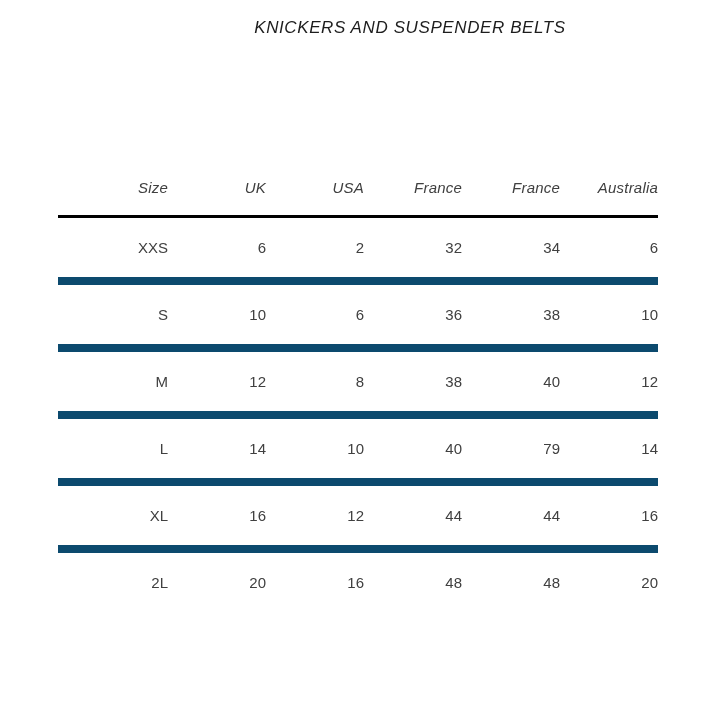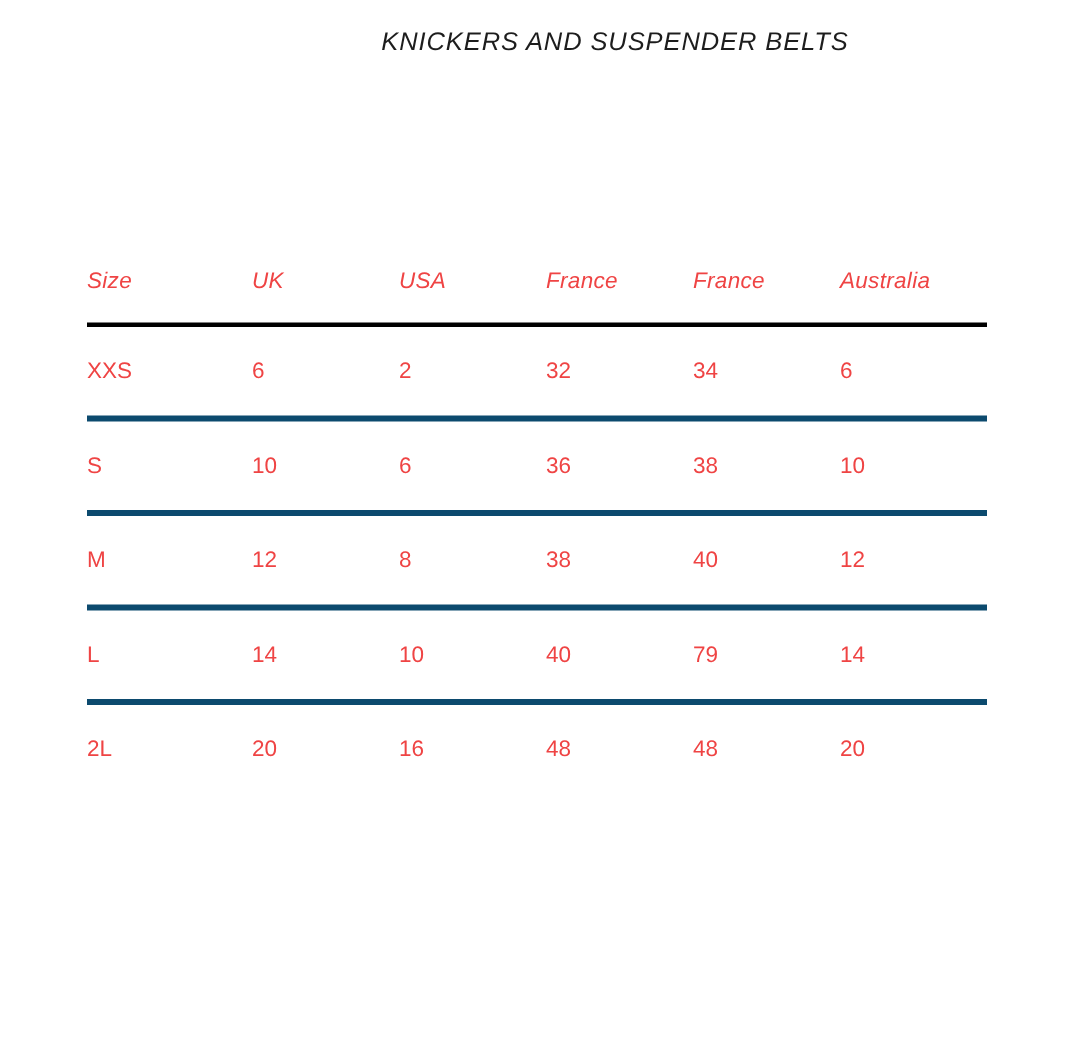--- a/index.html
+++ b/index.html
@@ -46,9 +46,9 @@
   }
   table.size-table th,
   table.size-table td {
-    text-align: left;
+    text-align: right;
     font-size: 15px;
-    color: #ef4444;
+    color: #404040;
     padding: 0;
     height: 59px;
     vertical-align: middle;

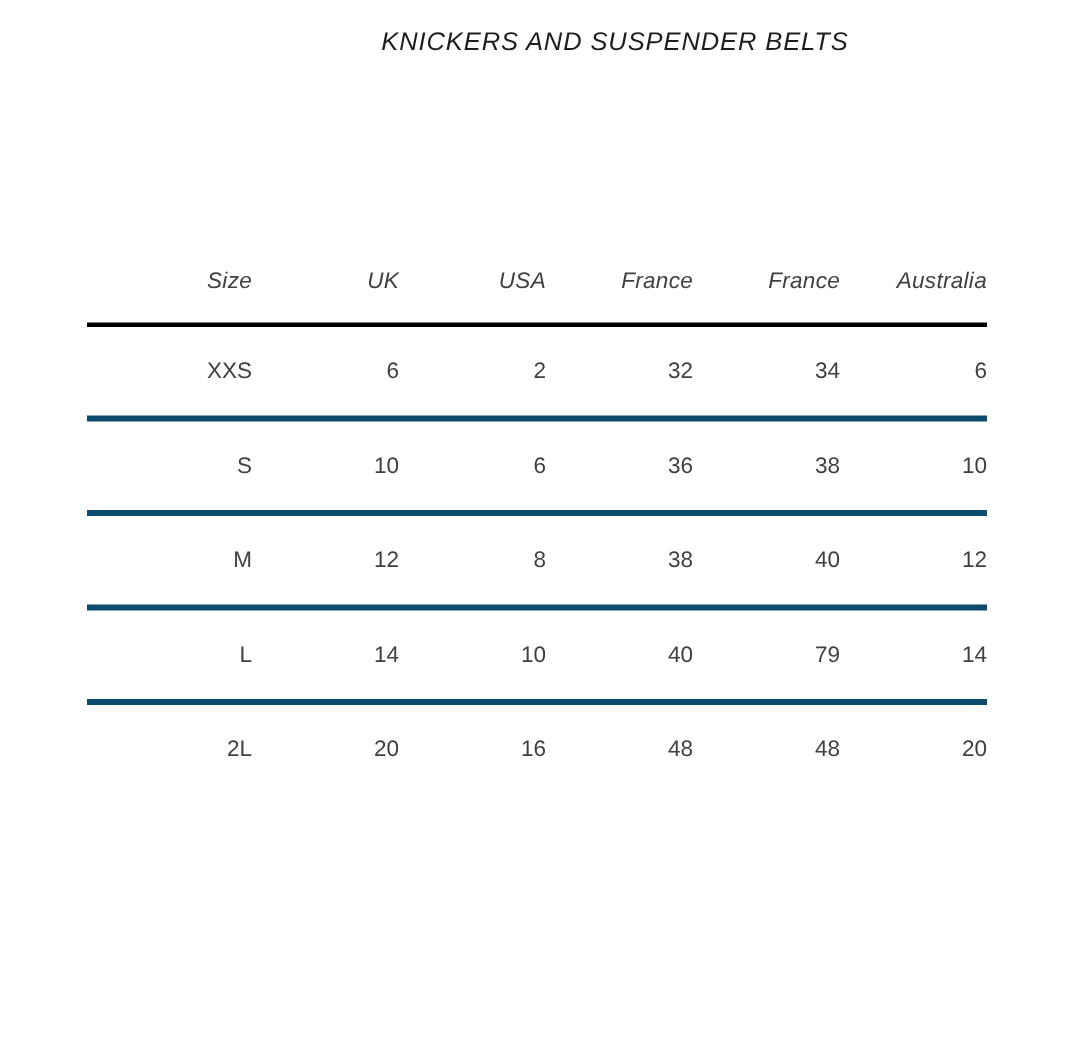--- a/index.html
+++ b/index.html
@@ -65,7 +65,7 @@
     border-bottom: 3px solid #000000;
   }
   table.size-table tbody tr {
-    border-bottom: 4px solid #0c4a6e;
+    border-bottom: 8px solid #0c4a6e;
   }
   table.size-table tbody tr:last-child {
     border-bottom: none;

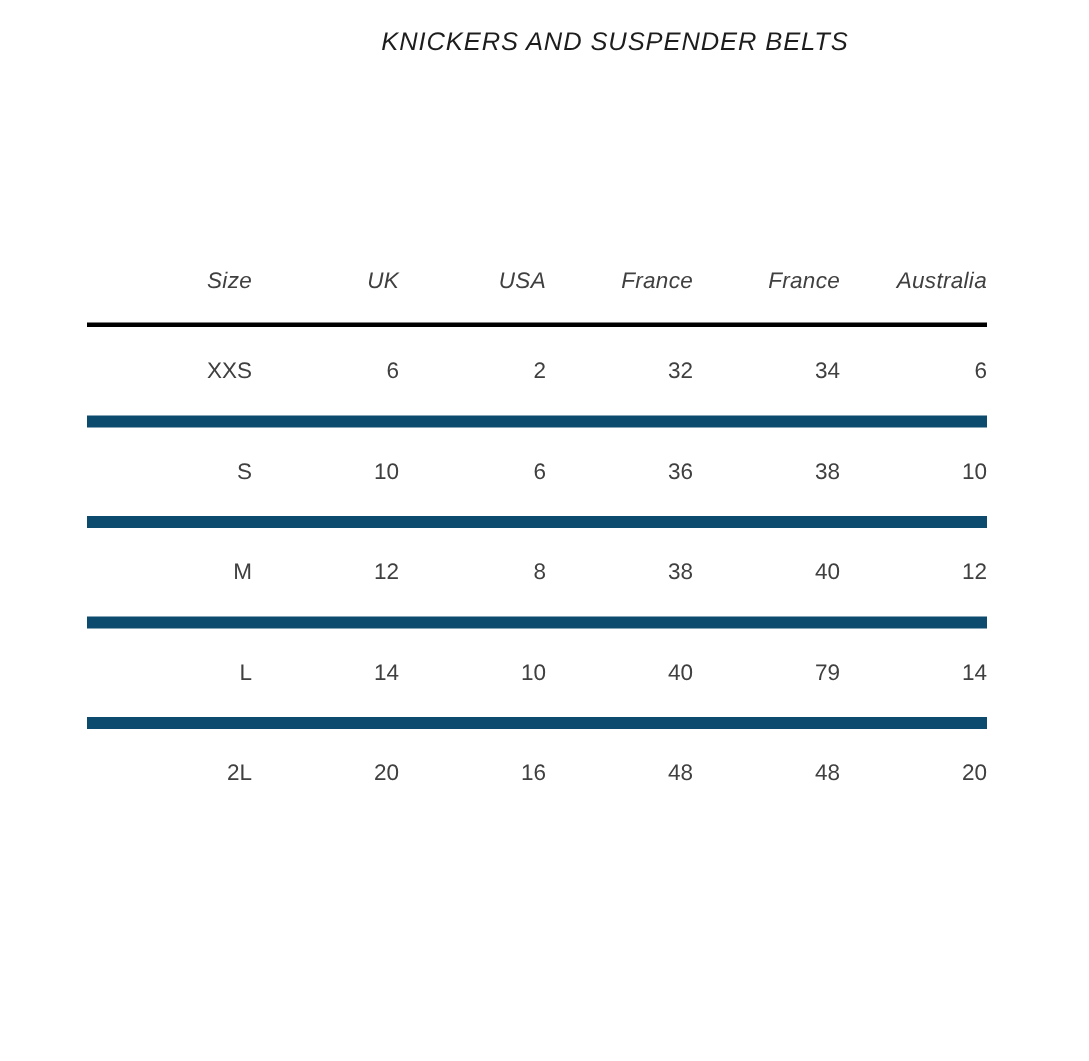--- a/index.html
+++ b/index.html
@@ -138,6 +138,14 @@
           <td>14</td>
         </tr>
         <tr>
+          <td>XL</td>
+          <td>16</td>
+          <td>12</td>
+          <td>44</td>
+          <td>44</td>
+          <td>16</td>
+        </tr>
+        <tr>
           <td>2L</td>
           <td>20</td>
           <td>16</td>

